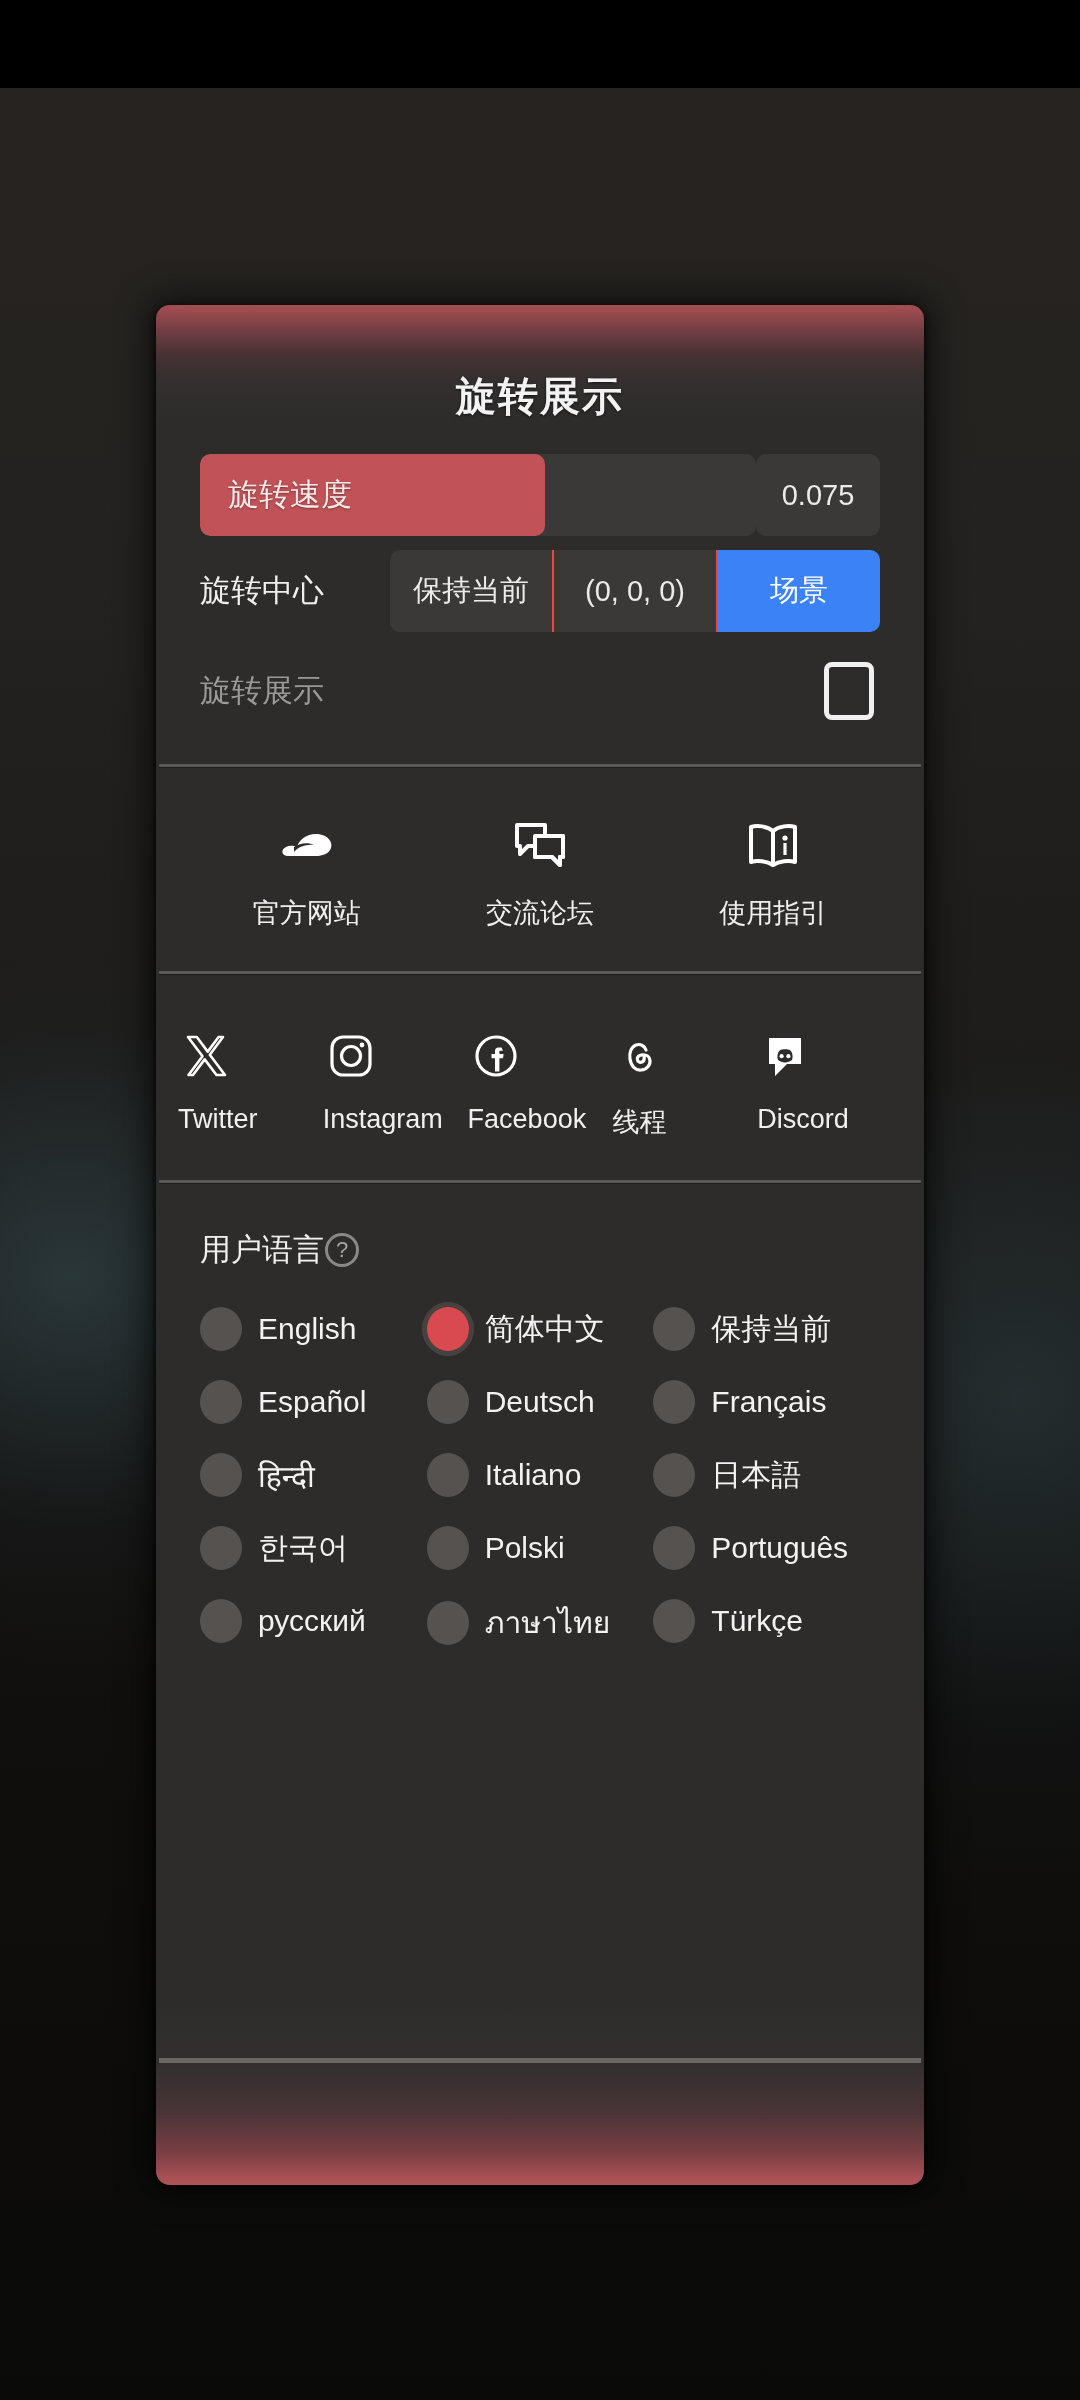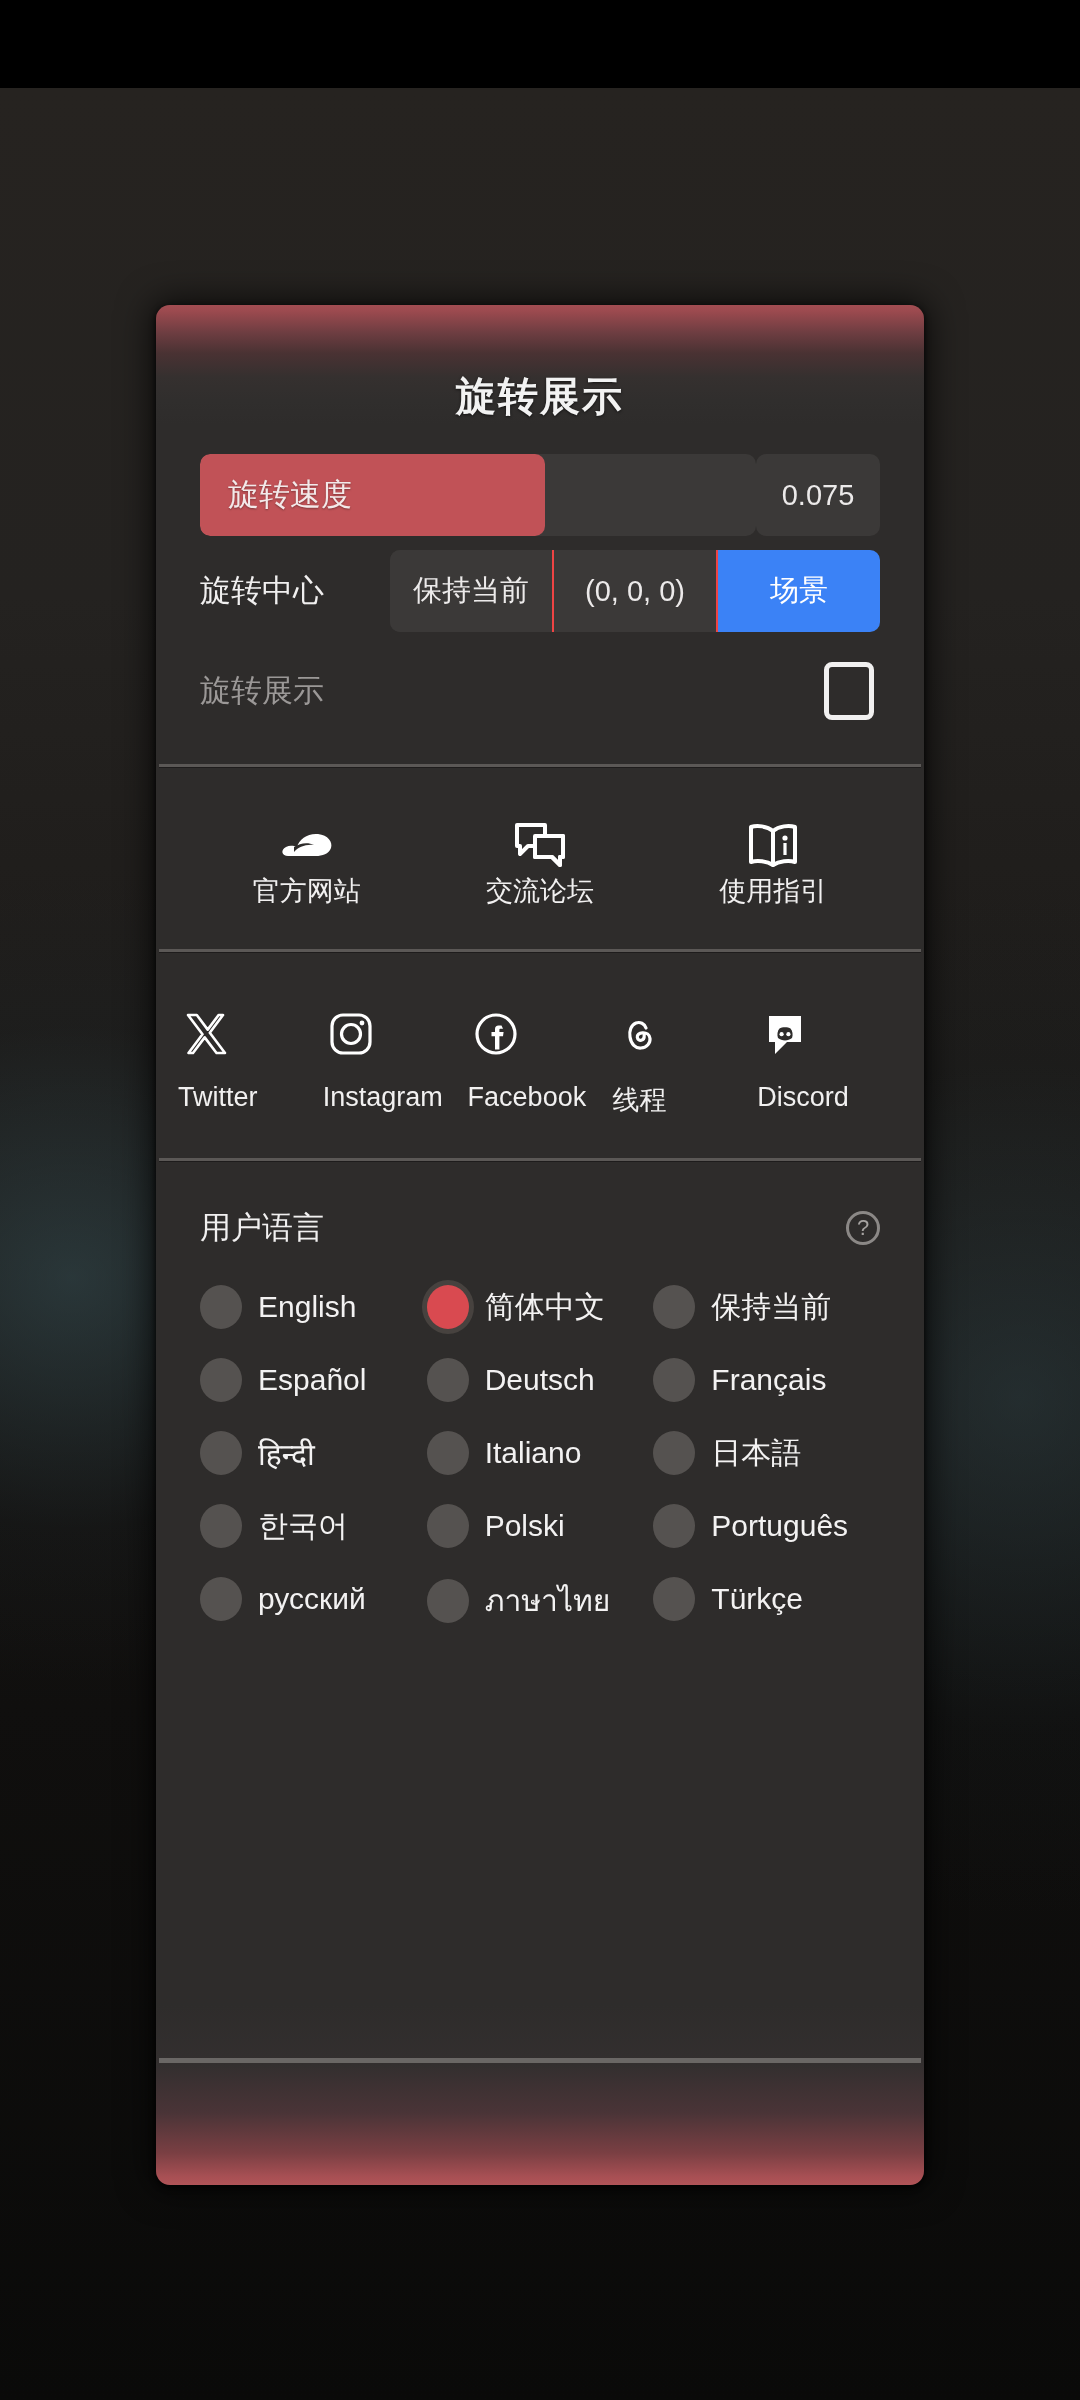--- a/index.html
+++ b/index.html
@@ -186,6 +186,7 @@
     display: flex;
     flex-direction: column;
     align-items: center;
+    gap: 22px;
   }
   .icon-glyph {
     width: 56px; height: 56px;

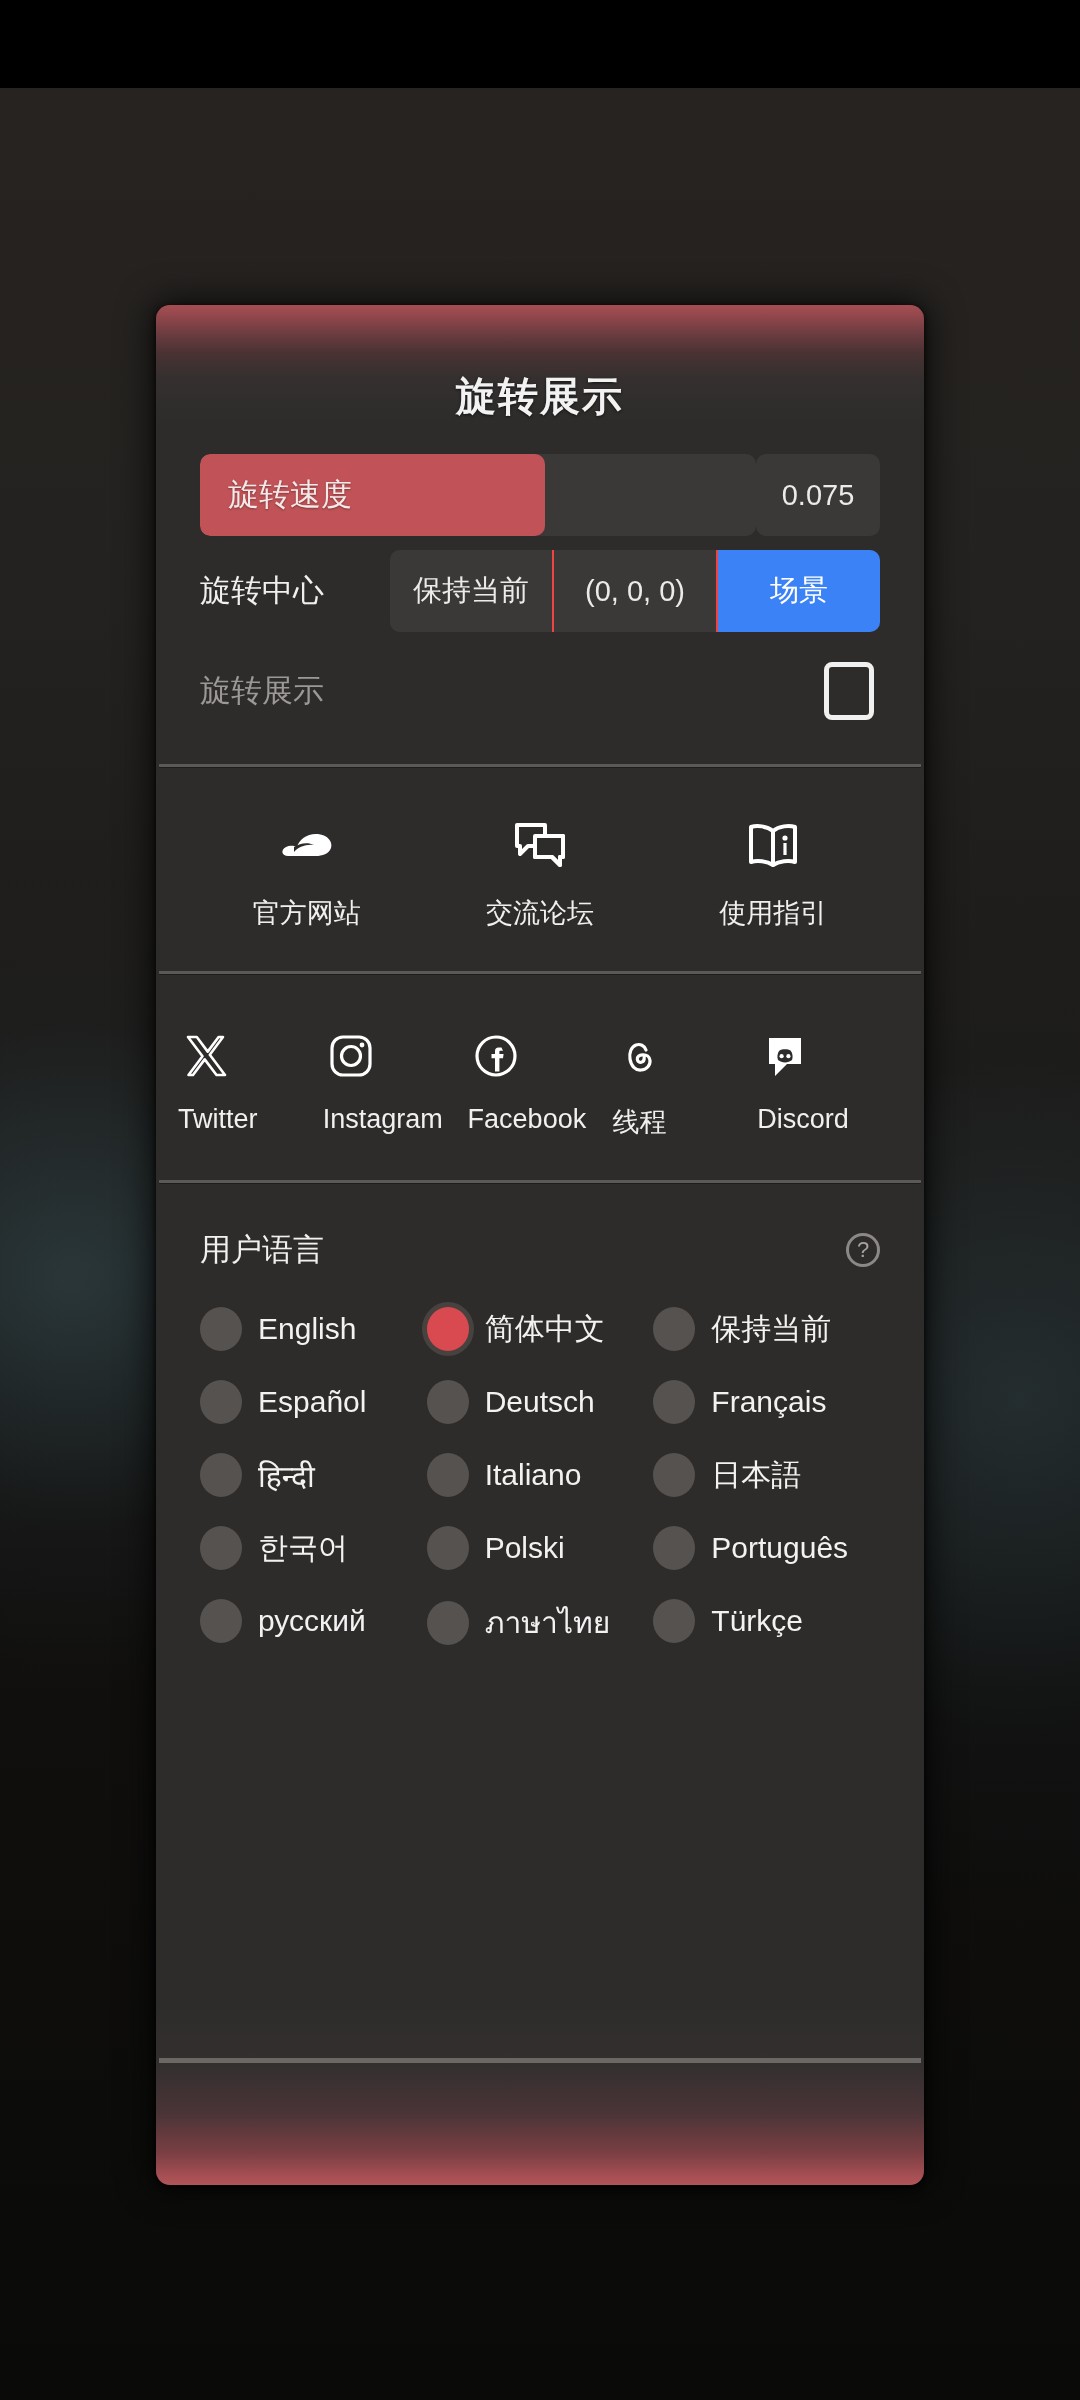--- a/index.html
+++ b/index.html
@@ -224,7 +224,6 @@
     align-items: center;
     gap: 1px;
     margin-bottom: 36px;
-    justify-content: space-between;
   }
   .lang-head-title {
     color: #f1f0f0;

